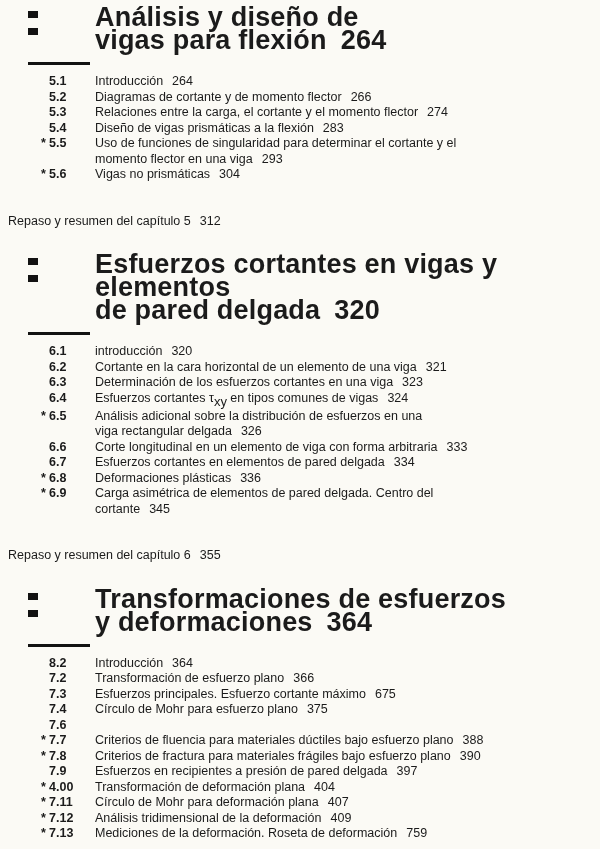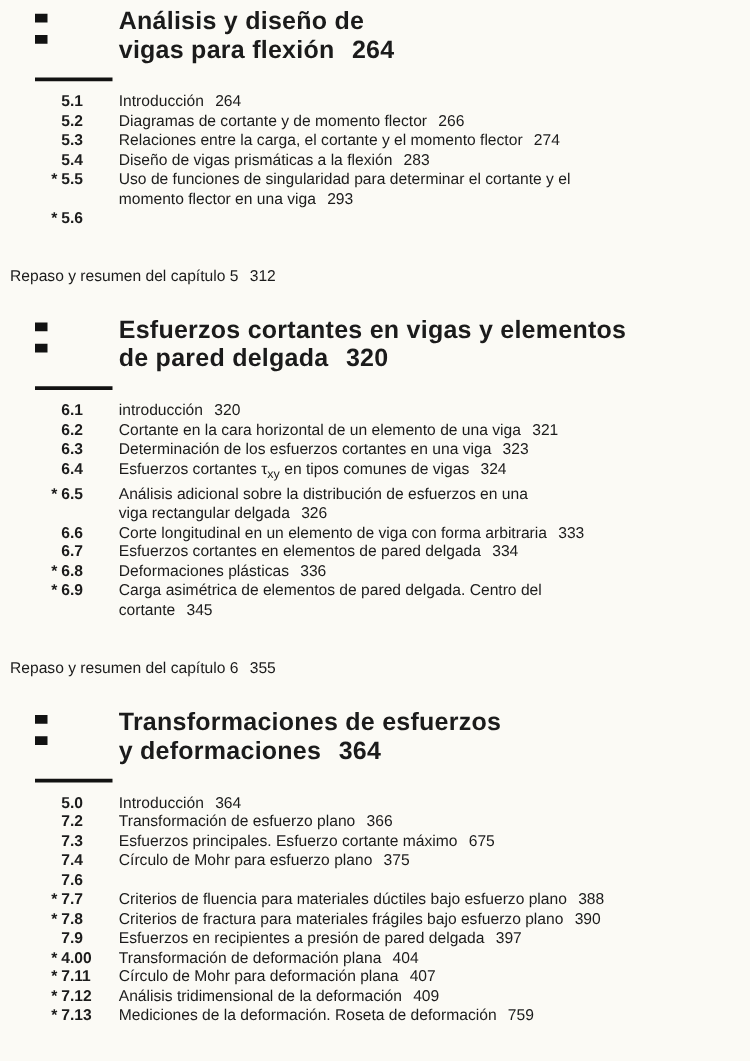--- a/index.html
+++ b/index.html
@@ -19,7 +19,7 @@
   .marker { width: 67px; flex: none; padding-top: 5px; }
   .sq { display: block; width: 10px; height: 7px; background: #121212; margin-bottom: 10px; }
   .chapter-title {
-    font-size: 20px;
+    font-size: 27px;
     line-height: 23px;
     font-weight: 700;
     letter-spacing: 0.2px;

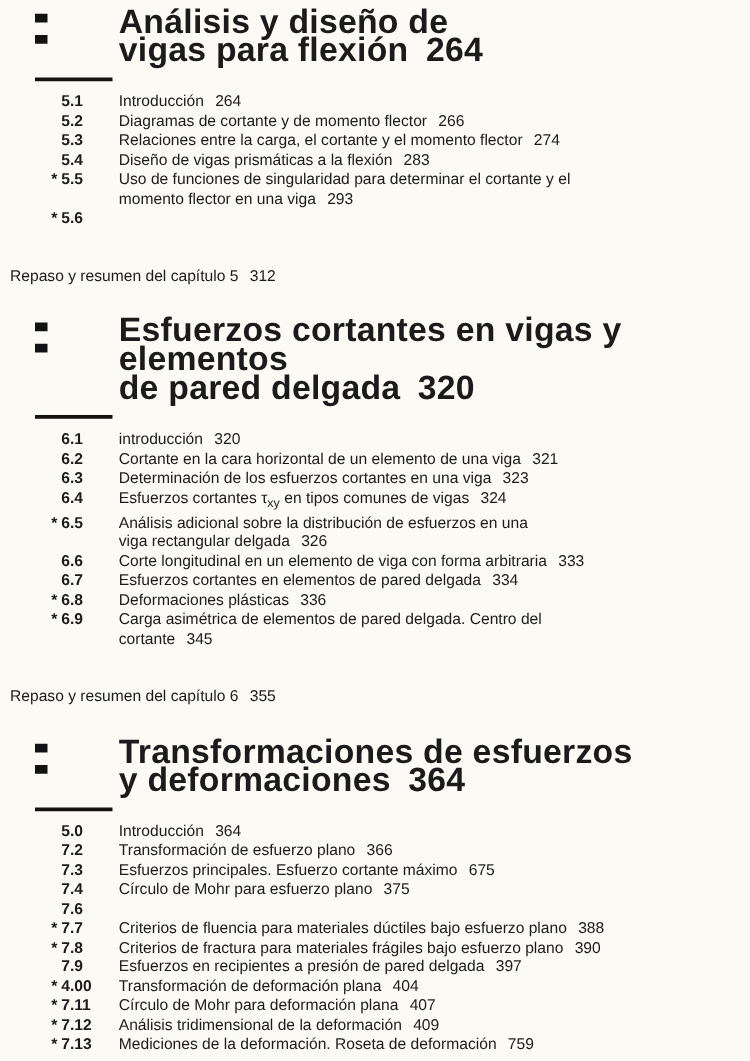--- a/index.html
+++ b/index.html
@@ -98,6 +98,7 @@
   <li class="sec-row">
     <span class="sec-star">*</span>
     <span class="sec-num">5.6</span>
+    <span class="sec-text">Vigas no prismáticas<span class="pg">304</span></span>
   </li>
 </ul>
     <div class="foot"><span class="foot-text">Repaso y resumen del capítulo 5</span><span class="pg">312</span></div>

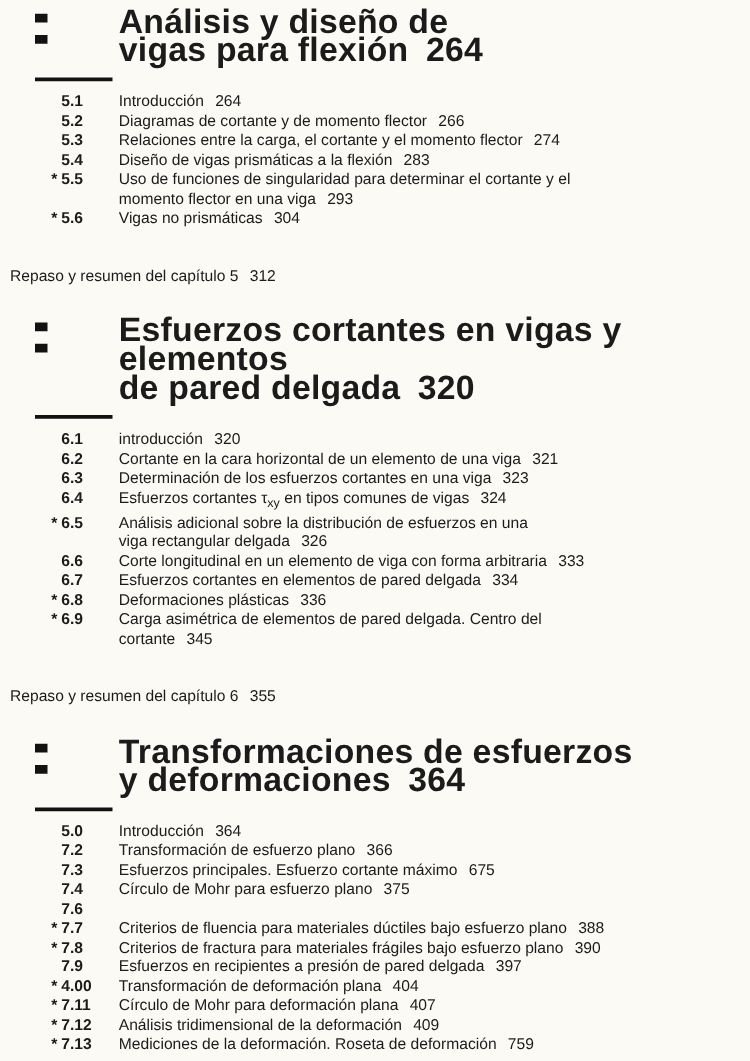--- a/index.html
+++ b/index.html
@@ -37,7 +37,7 @@
   .sec-star { width: 8px; flex: none; font-weight: 700; }
   .sec-num { width: 46px; flex: none; font-weight: 700; }
   .sec-text { flex: 1; white-space: pre-wrap; }
-  .sec-text sub { font-size: 10px; }
+  .sec-text sub { font-size: 13px; }
   .pg { padding-left: 9px; }
   .foot {
     margin-top: 31px;

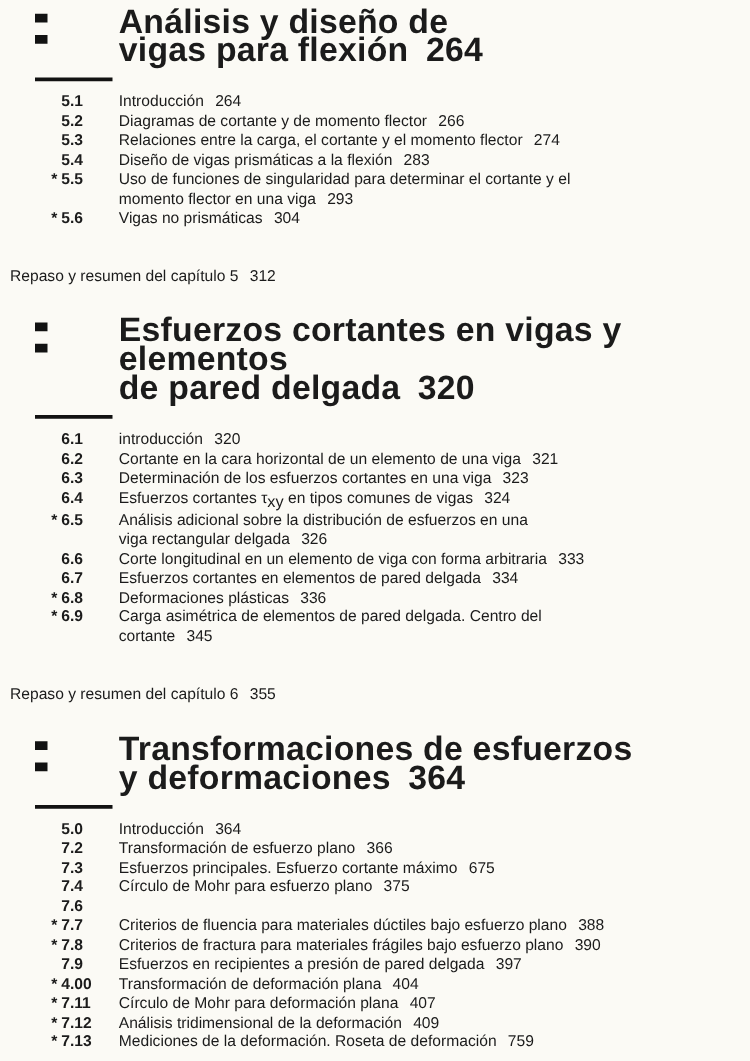--- a/index.html
+++ b/index.html
@@ -191,7 +191,7 @@
     <ul class="sections">
   <li class="sec-row">
     <span class="sec-star"></span>
-    <span class="sec-num">5.0</span>
+    <span class="sec-num">8.2</span>
     <span class="sec-text">Introducción<span class="pg">364</span></span>
   </li>
 

